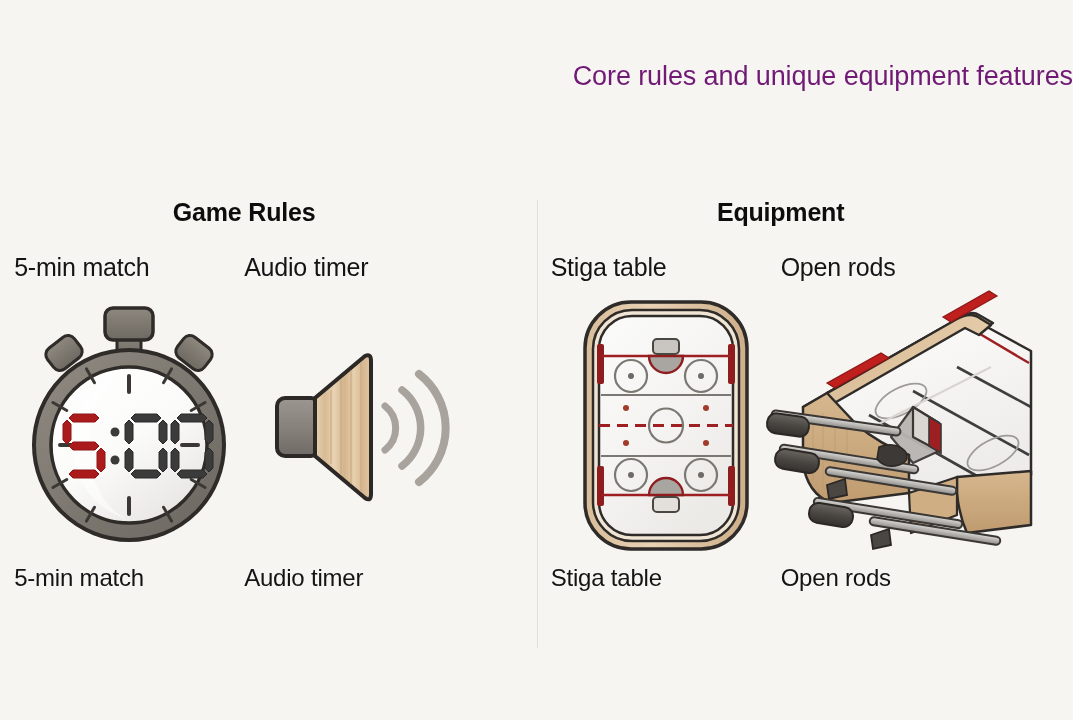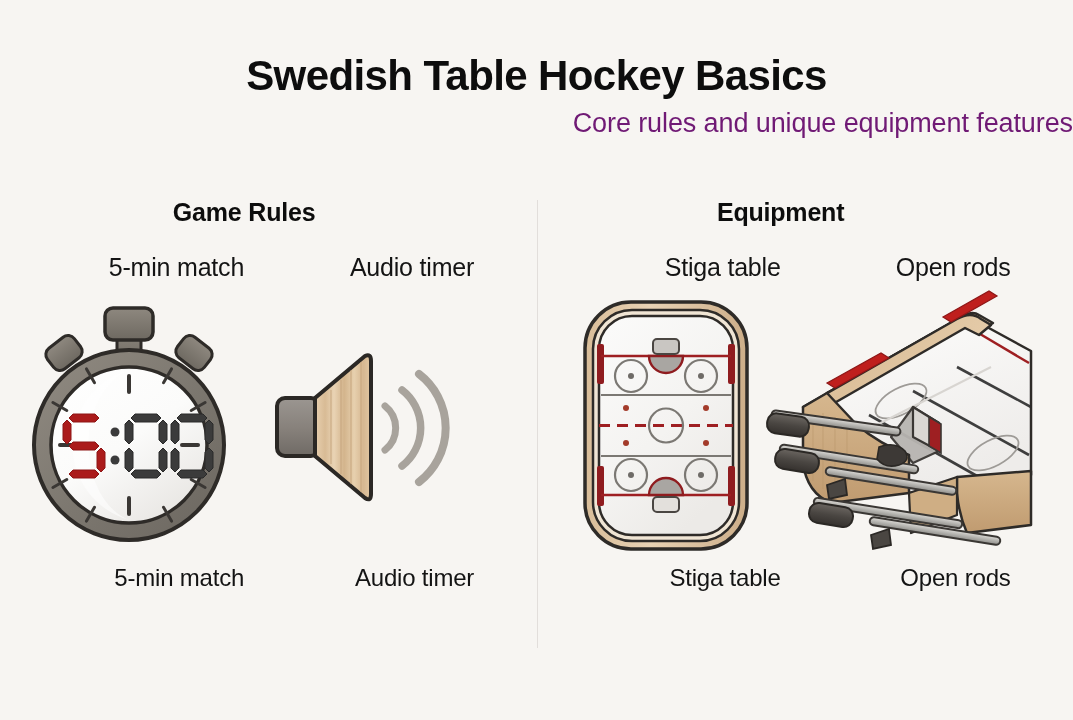--- a/index.html
+++ b/index.html
@@ -103,7 +103,6 @@
 <body>
 
 <div class="header">
-  <div class="page-title">Swedish Table Hockey Basics</div>
   <div class="page-subtitle">Core rules and unique equipment features</div>
 </div>
 

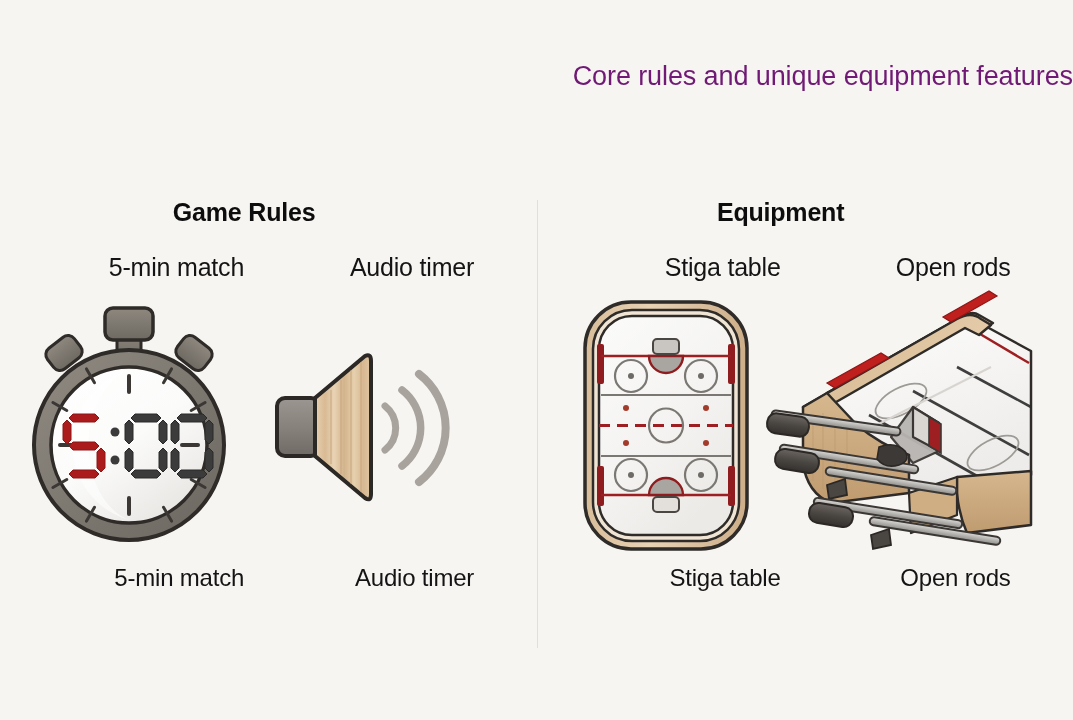--- a/index.html
+++ b/index.html
@@ -70,7 +70,7 @@
     width: 230px;
     display: flex;
     flex-direction: column;
-    align-items: flex-end;
+    align-items: flex-start;
   }
   .card-top-label {
     font-size: 25px;

